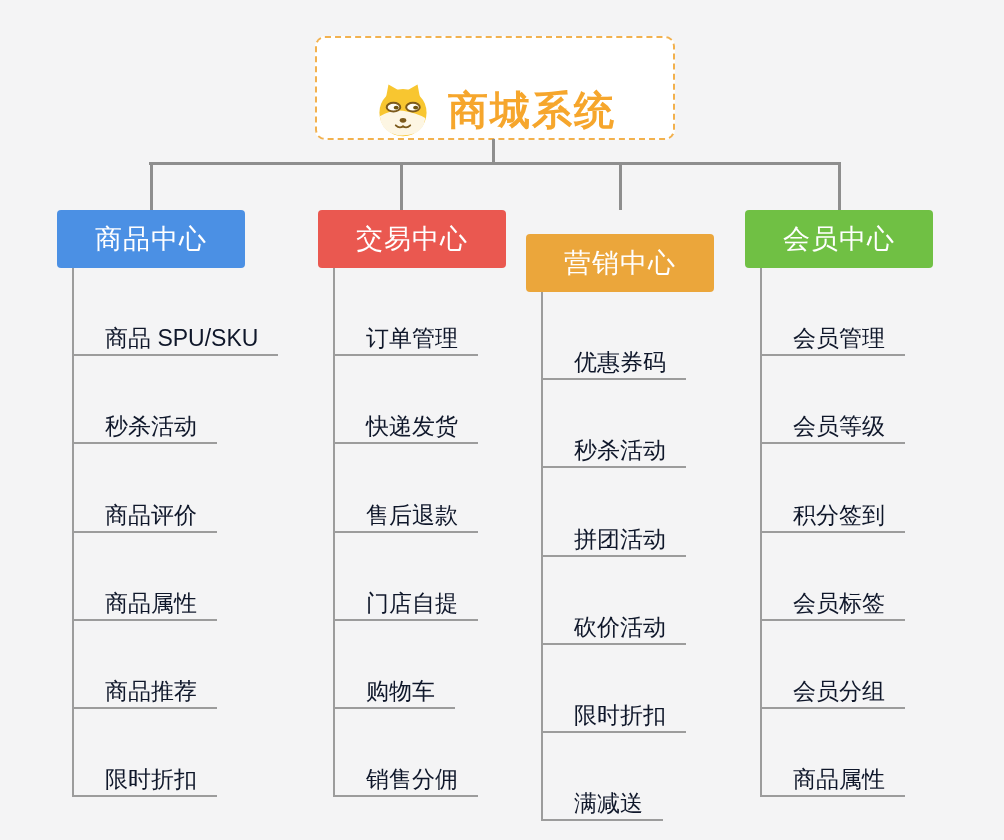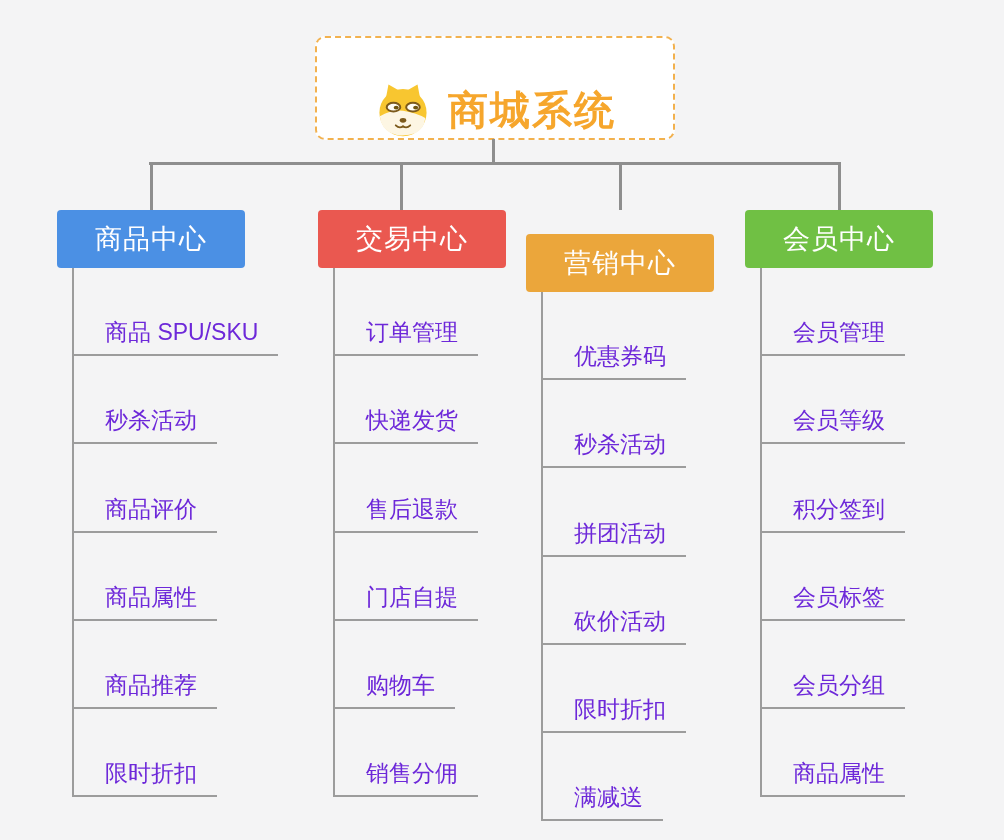--- a/index.html
+++ b/index.html
@@ -58,8 +58,8 @@
   .child-label{
     display:inline-block;
     border-bottom:2px solid var(--subline);
-    padding:0 20px 6px 31px;
-    font-size:23px;color:#6d28d9;
+    padding:0 20px 0 31px;
+    font-size:23px;color:#0f172a;
     white-space:nowrap;
     cursor:pointer;
   }

